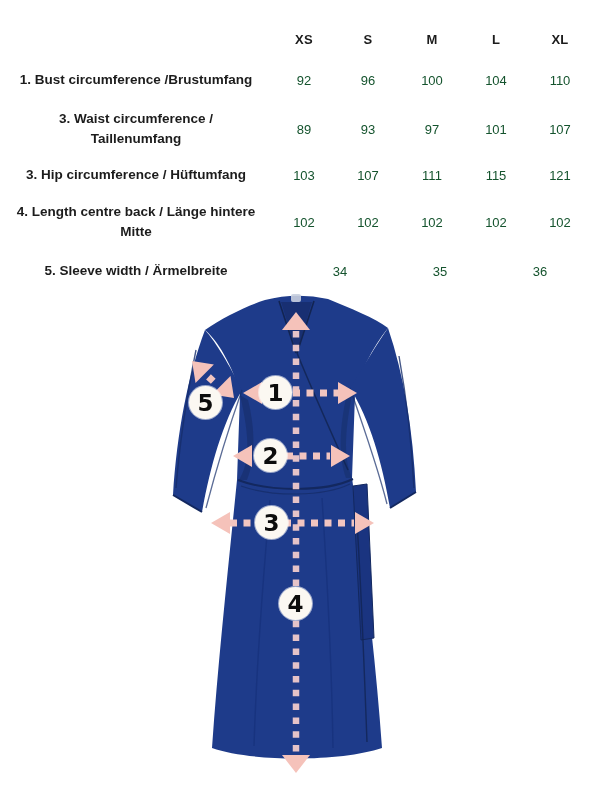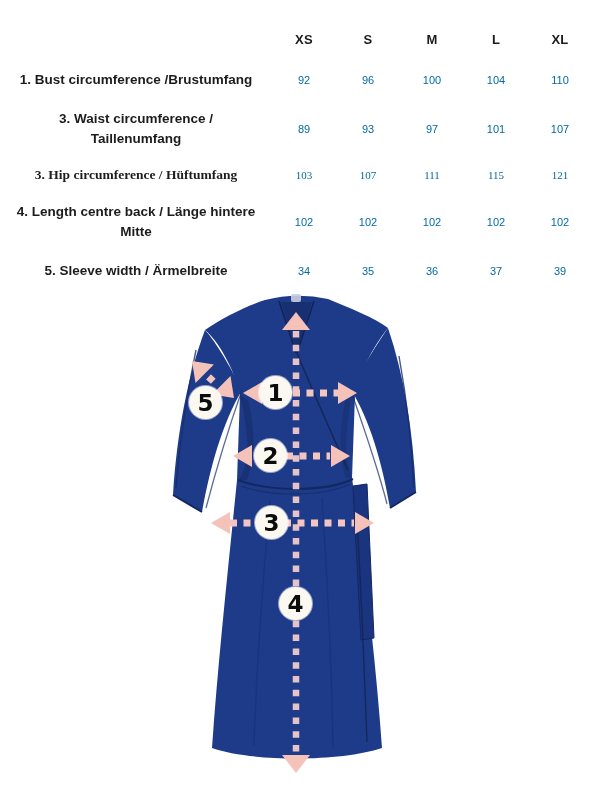--- a/index.html
+++ b/index.html
@@ -15,7 +15,7 @@
   .head-cell{font-weight:bold;font-size:13px;letter-spacing:.3px;}
   .label-cell{font-weight:bold;font-size:13.5px;line-height:1.5;padding:0 4px;}
   .label-cell span{display:block;max-width:248px;}
-  .value-cell{font-size:11px;color:#0369a1;}
+  .value-cell{font-size:13px;color:#14532d;}
 
   
   .diagram{position:absolute;left:150px;top:290px;width:300px;height:510px;}

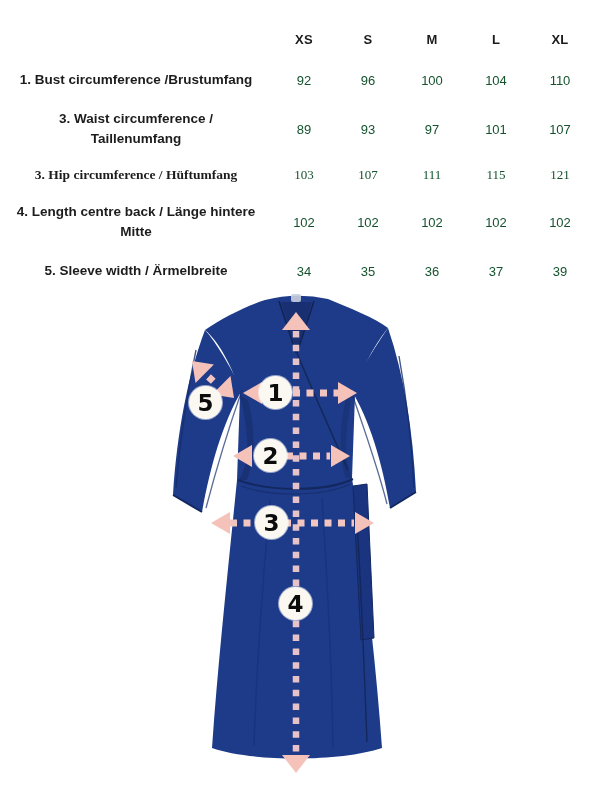--- a/index.html
+++ b/index.html
@@ -10,7 +10,7 @@
   .size-table{position:absolute;top:0;left:0;width:600px;padding-top:22px;}
   .t-row{display:grid;grid-template-columns:272px 64px 64px 64px 64px 64px;}
   .r-head{height:34px;}
-  .r1{height:48px;} .r2{height:50px;} .r3{height:42px;font-family:Liberation Serif, serif;} .r4{height:52px;} .r5{height:46px;}
+  .r1{height:48px;} .r2{height:50px;} .r3{height:42px;} .r4{height:52px;} .r5{height:46px;}
   .cell{display:flex;align-items:center;justify-content:center;text-align:center;}
   .head-cell{font-weight:bold;font-size:13px;letter-spacing:.3px;}
   .label-cell{font-weight:bold;font-size:13.5px;line-height:1.5;padding:0 4px;}

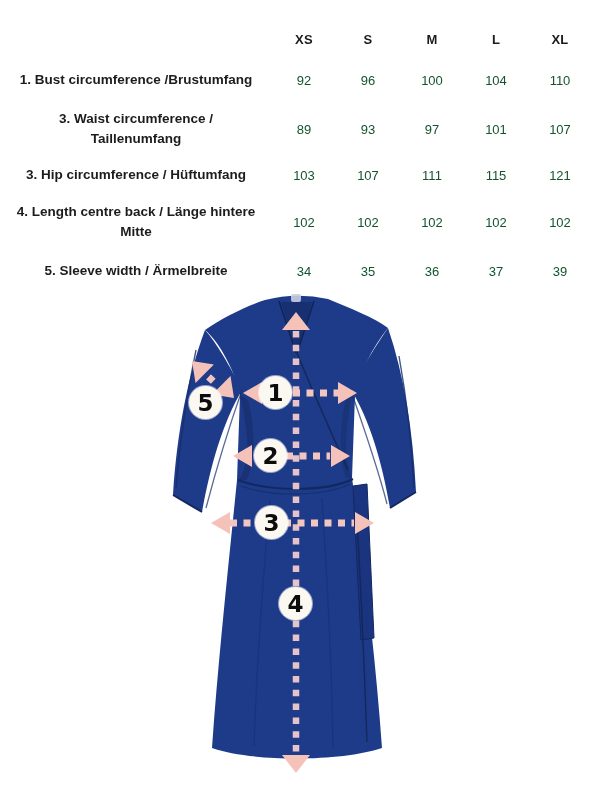--- a/index.html
+++ b/index.html
@@ -10,7 +10,7 @@
   .size-table{position:absolute;top:0;left:0;width:600px;padding-top:22px;}
   .t-row{display:grid;grid-template-columns:272px 64px 64px 64px 64px 64px;}
   .r-head{height:34px;}
-  .r1{height:48px;} .r2{height:50px;} .r3{height:42px;} .r4{height:52px;} .r5{height:46px;}
+  .r1{height:48px;} .r2{height:50px;} .r3{height:42px;} .r4{height:52px;} .r5{height:46px;gap:36px;}
   .cell{display:flex;align-items:center;justify-content:center;text-align:center;}
   .head-cell{font-weight:bold;font-size:13px;letter-spacing:.3px;}
   .label-cell{font-weight:bold;font-size:13.5px;line-height:1.5;padding:0 4px;}

